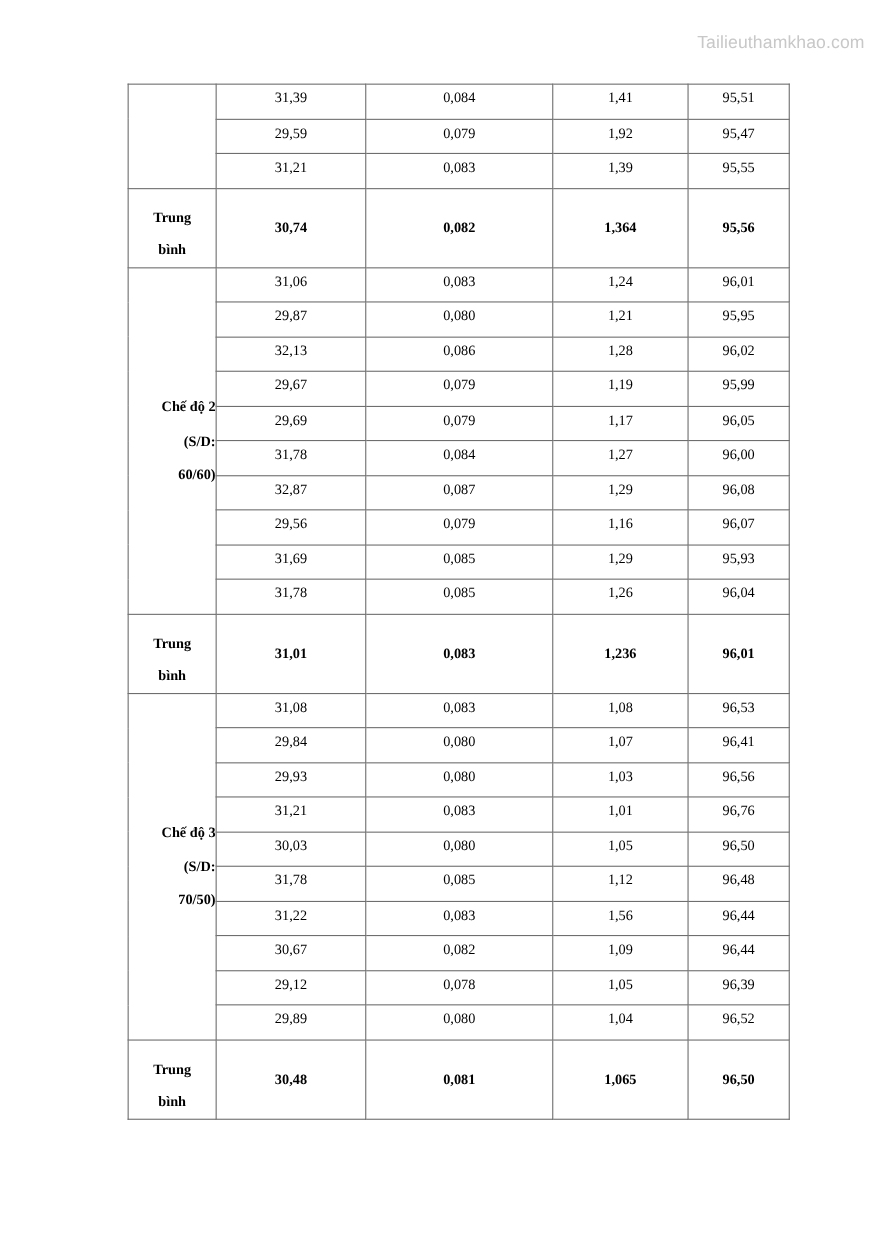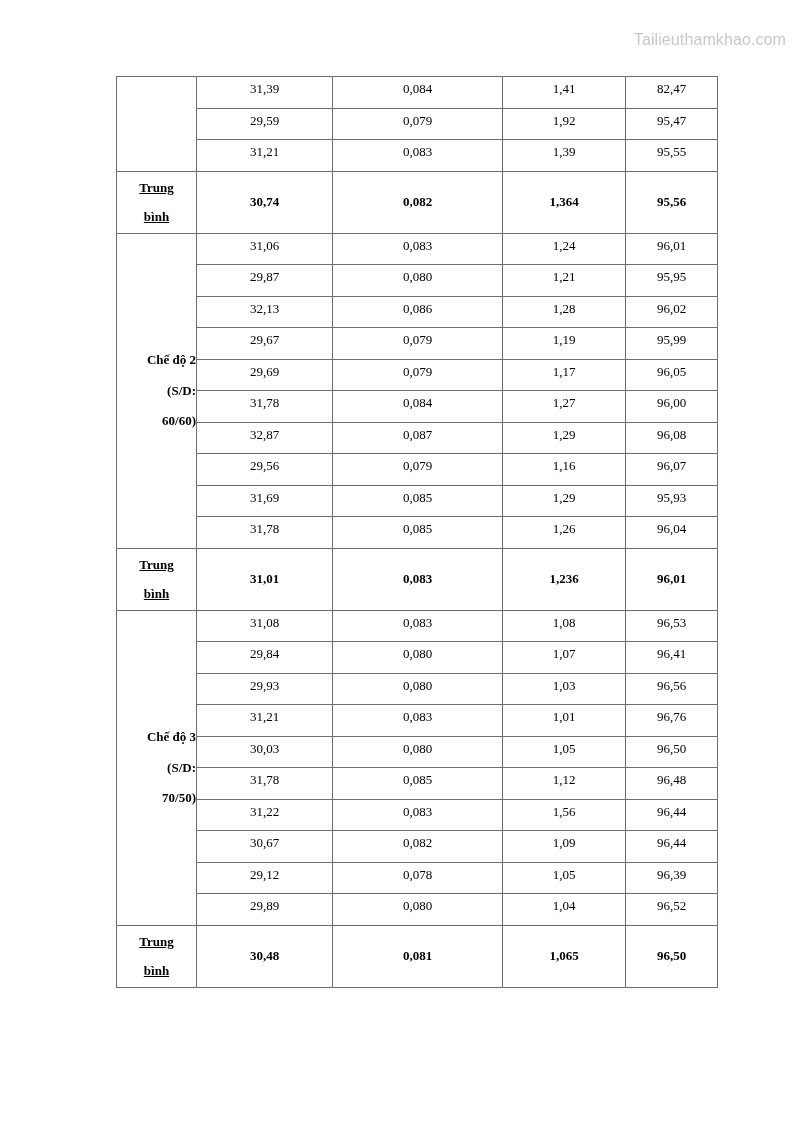--- a/index.html
+++ b/index.html
@@ -56,7 +56,7 @@
         <td>31,39</td>
         <td>0,084</td>
         <td>1,41</td>
-        <td>82,47</td>
+        <td>95,51</td>
       </tr>
       <tr class="row">
         <td class="light">29,59</td>

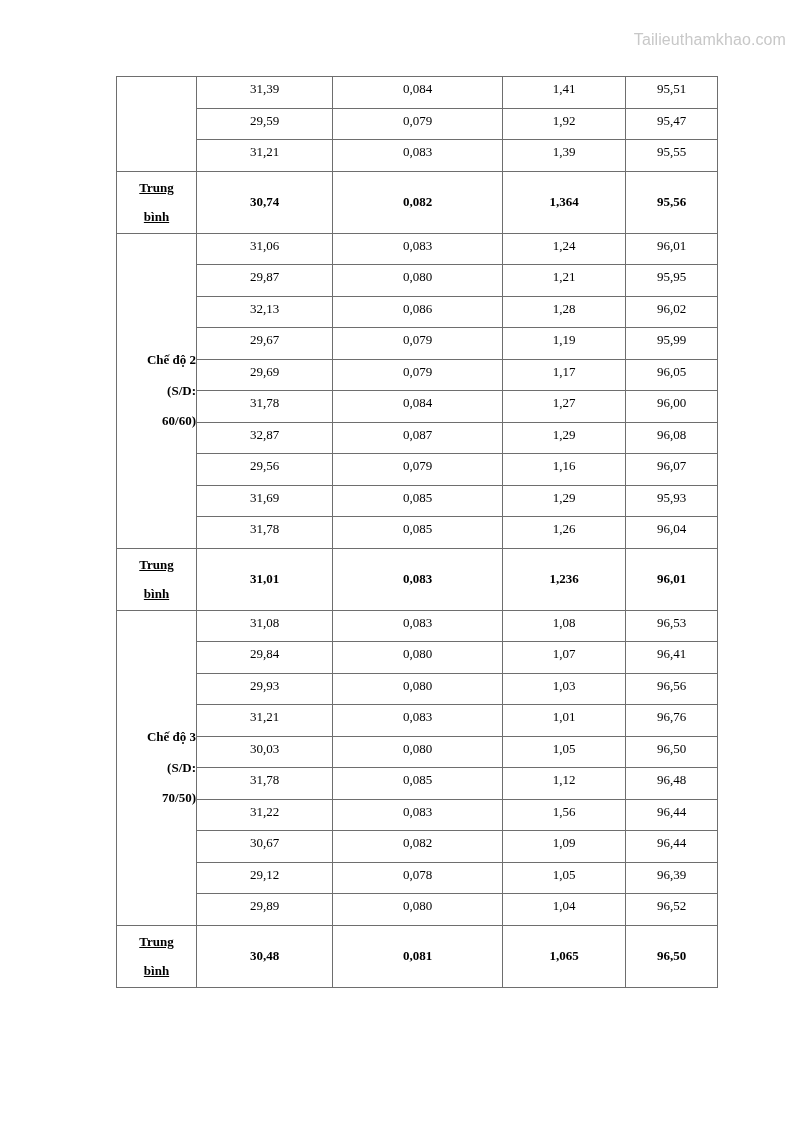--- a/index.html
+++ b/index.html
@@ -28,7 +28,7 @@
   col.c4 { width: 92px; }
   tr.row td { height: 29.5px; padding-top: 1px; }
   tr.avg td { height: 60px; font-weight: bold; vertical-align: middle; }
-  tr.avg td.label { vertical-align: top; padding-top: 1px; line-height: 29px; text-decoration: underline; }
+  tr.avg td.label { vertical-align: top; padding-top: 11px; line-height: 29px; }
   td.group { font-weight: bold; vertical-align: middle !important; line-height: 30.5px !important; }
   td.group span { display: block; text-align: right; }
   tr.row td.light { border-top-color: #a8a8a8; text-align: center; }

